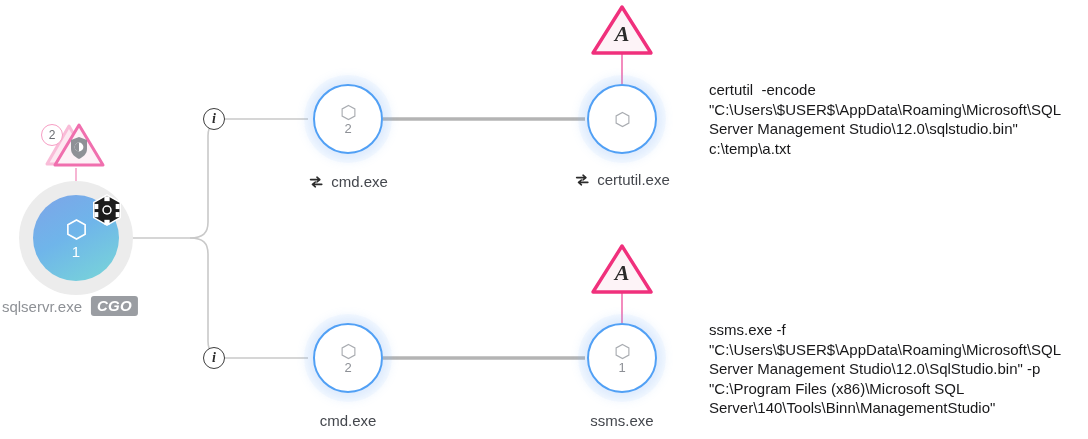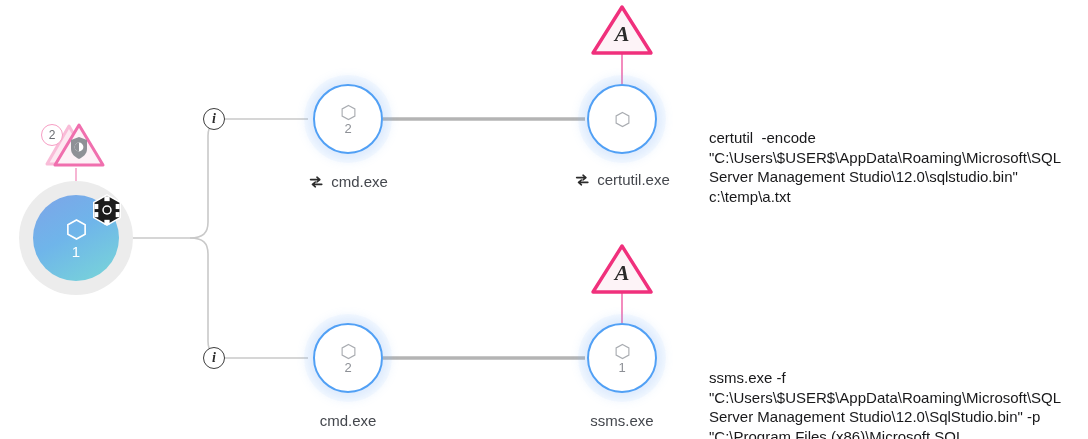--- a/index.html
+++ b/index.html
@@ -220,7 +220,6 @@
     color: #18181a;
     white-space: pre;
     font-family: "Liberation Sans", sans-serif;
-    margin-top: 48px;
   }
 </style>
 </head>

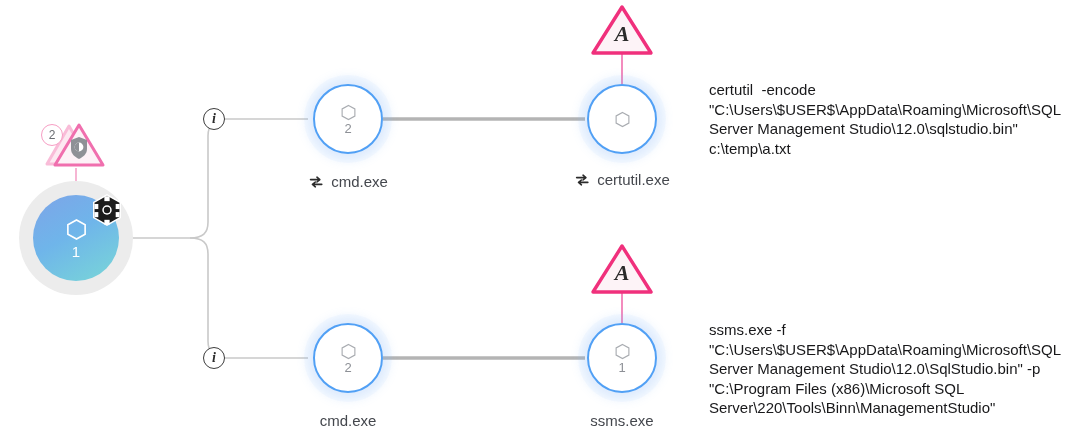--- a/index.html
+++ b/index.html
@@ -282,6 +282,10 @@
     <div class="sev-count">2</div>
   </div>
 
+  <div class="root-label" style="left:70px; top:296px;">
+    <span class="name">sqlservr.exe</span>
+    <span class="tag-badge">CGO</span>
+  </div>
 
   <div class="info-icon" style="left:214px; top:119px;">i</div>
 

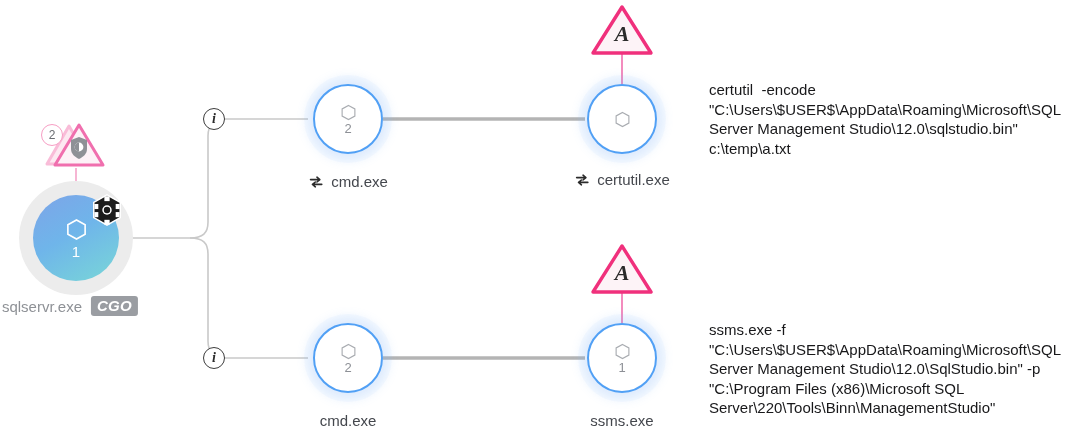--- a/index.html
+++ b/index.html
@@ -379,7 +379,7 @@
 "C:\Users\$USER$\AppData\Roaming\Microsoft\SQL
 Server Management Studio\12.0\SqlStudio.bin" -p
 "C:\Program Files (x86)\Microsoft SQL
-Server\220\Tools\Binn\ManagementStudio"</div>
+Server\140\Tools\Binn\ManagementStudio"</div>
 
 </div>
 

